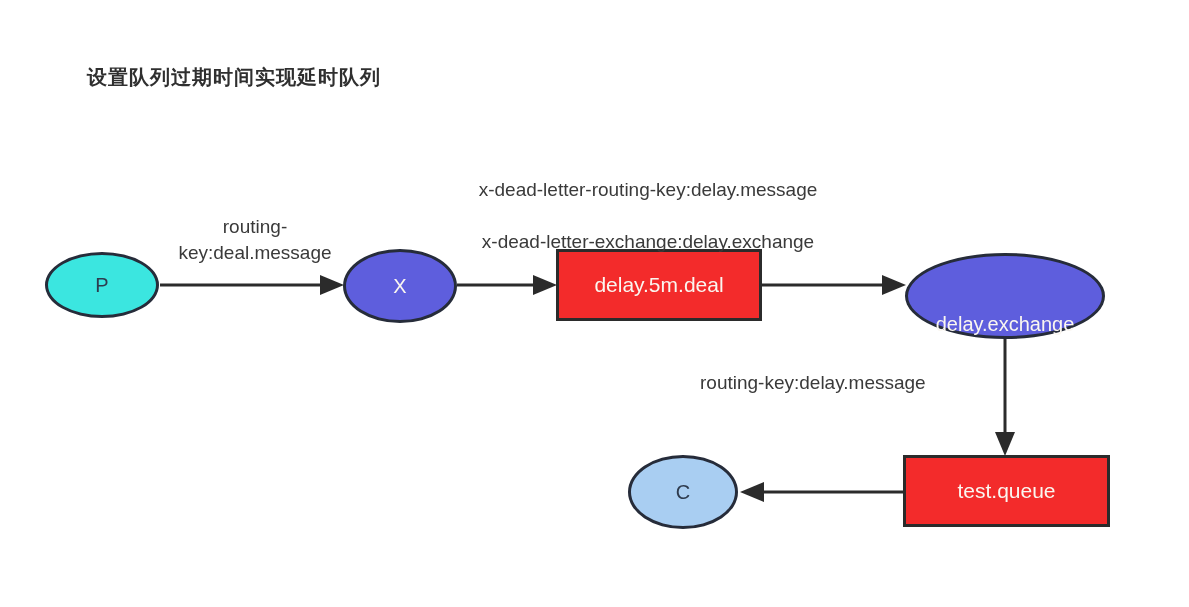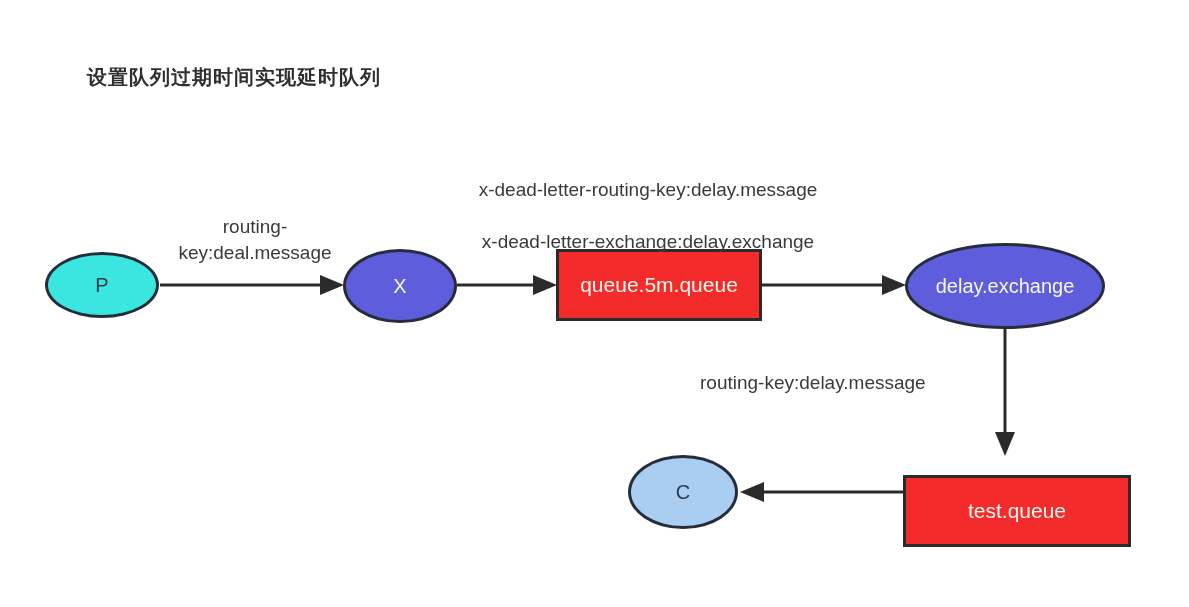--- a/index.html
+++ b/index.html
@@ -135,7 +135,7 @@
   </div>
 
   <div class="node rect node-delay-queue">
-    <span>queue.5m.queue</span>
+    <span>delay.5m.deal</span>
   </div>
 
   <div class="node ellipse node-delay-exchange">

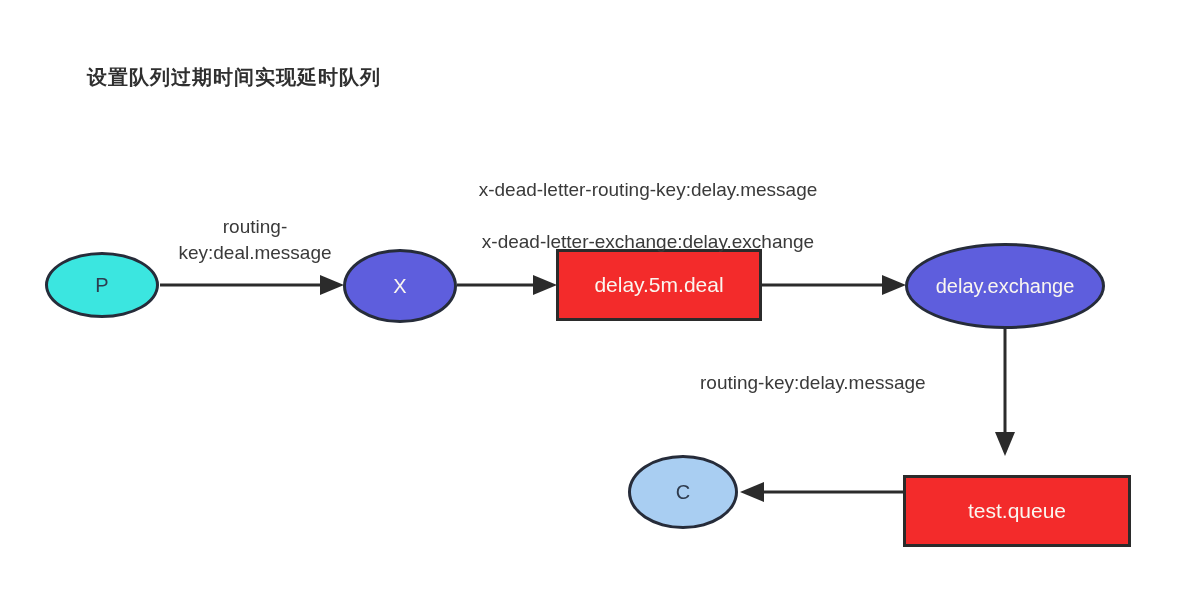--- a/index.html
+++ b/index.html
@@ -61,9 +61,10 @@
     font-size: 21px;
   }
   .node-delay-exchange {
-    left: 905px; top: 243px; width: 200px; height: 86px;
+    left: 905px; top: 253px; width: 200px; height: 86px;
     background: var(--exchange-fill, #5e5edd);
     color: var(--node-text-light, #ffffff);
+    align-items: flex-end;
   }
   .node-test-queue {
     left: 903px; top: 455px; width: 228px; height: 72px;

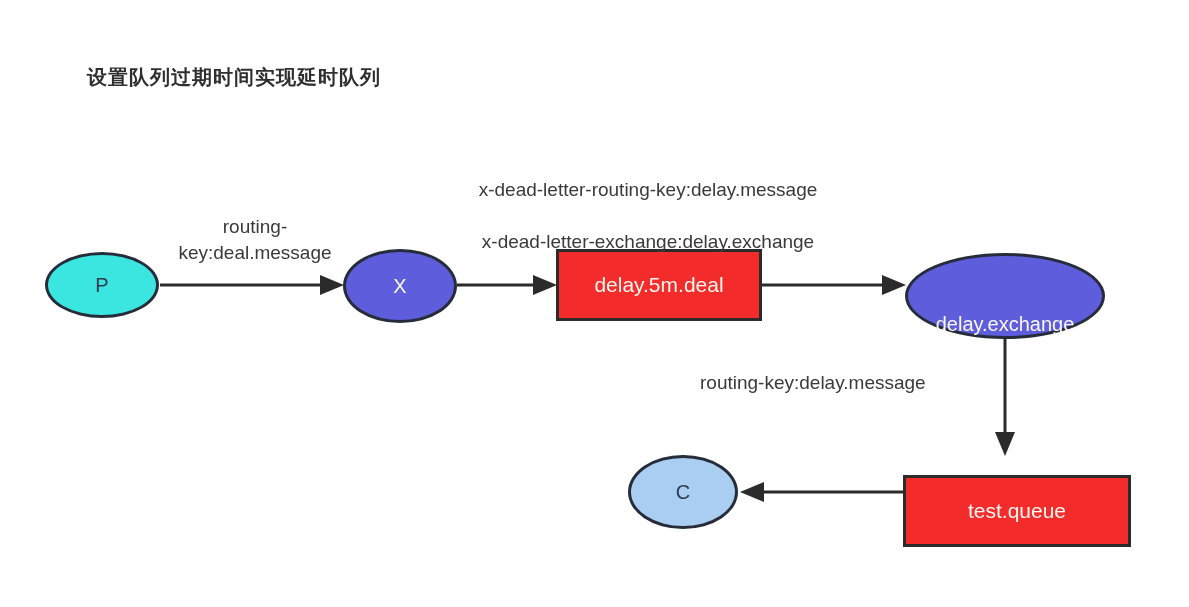--- a/index.html
+++ b/index.html
@@ -67,11 +67,10 @@
     align-items: flex-end;
   }
   .node-test-queue {
-    left: 903px; top: 455px; width: 228px; height: 72px;
+    left: 903px; top: 455px; width: 207px; height: 72px;
     background: var(--queue-fill, #f32b2b);
     color: var(--node-text-light, #ffffff);
     font-size: 21px;
-    margin-top: 20px;
   }
   .node-consumer {
     left: 628px; top: 455px; width: 110px; height: 74px;

